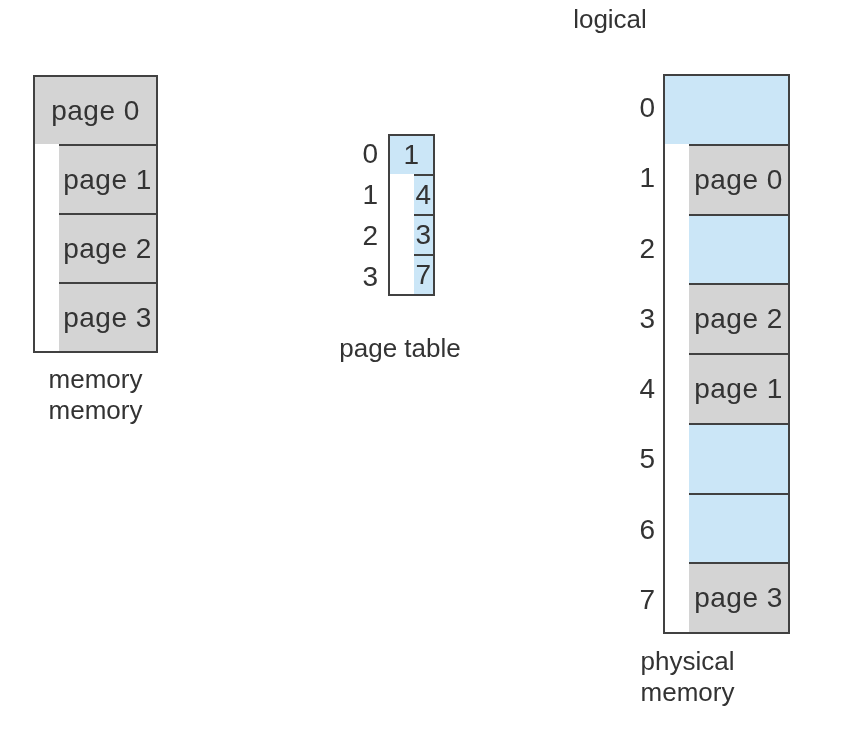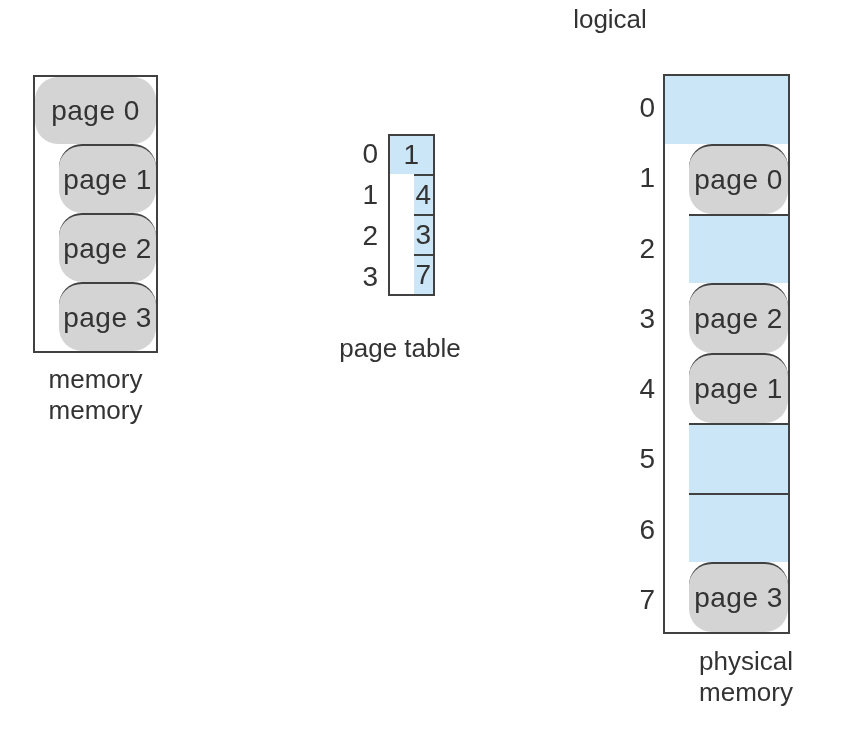--- a/index.html
+++ b/index.html
@@ -28,7 +28,7 @@
     letter-spacing: 0.5px;
   }
   .memcell + .memcell { border-top: 2px solid var(--border, #414141); margin-left: 24px; }
-  .gray { background: var(--gray-fill, #d4d4d4); border-radius: 23px; }
+  .gray { background: var(--gray-fill, #d4d4d4); }
   .blue { background: var(--blue-fill, #cbe6f7); }
 
   

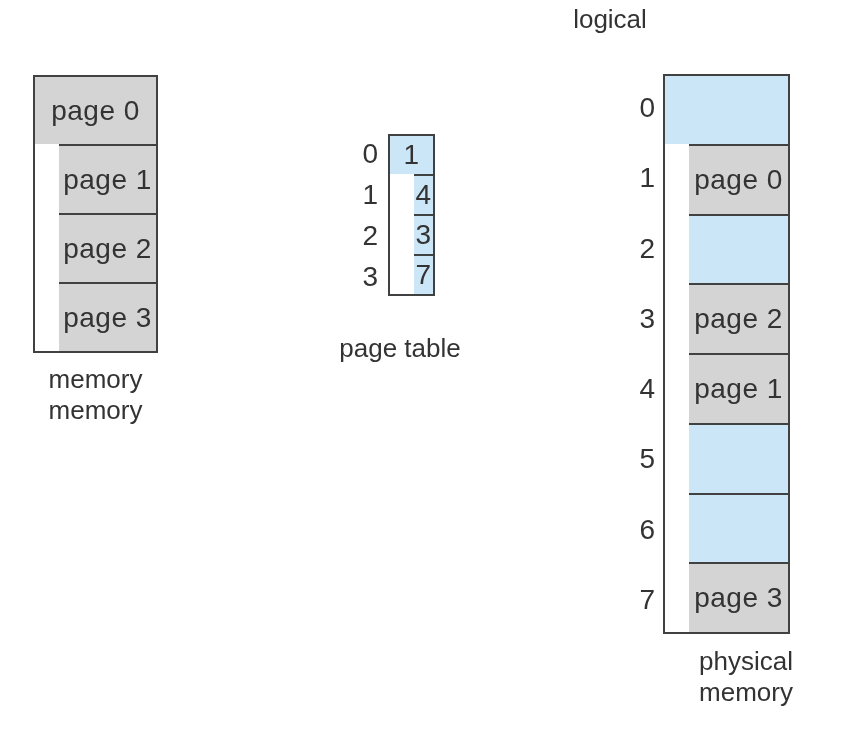--- a/index.html
+++ b/index.html
@@ -61,7 +61,7 @@
   #frame-header     { left: 540px; top: 4px;   width: 140px; }
   #frame-num-col    { left: 595px; top: 74px;  width: 60px;  height: 560px; }
   #physical-column  { left: 663px; top: 74px;  width: 127px; height: 560px; }
-  #physical-label   { left: 652px; top: 646px; width: 141px; text-align: right; }
+  #physical-label   { left: 617px; top: 646px; width: 141px; }
 </style>
 </head>
 <body>

